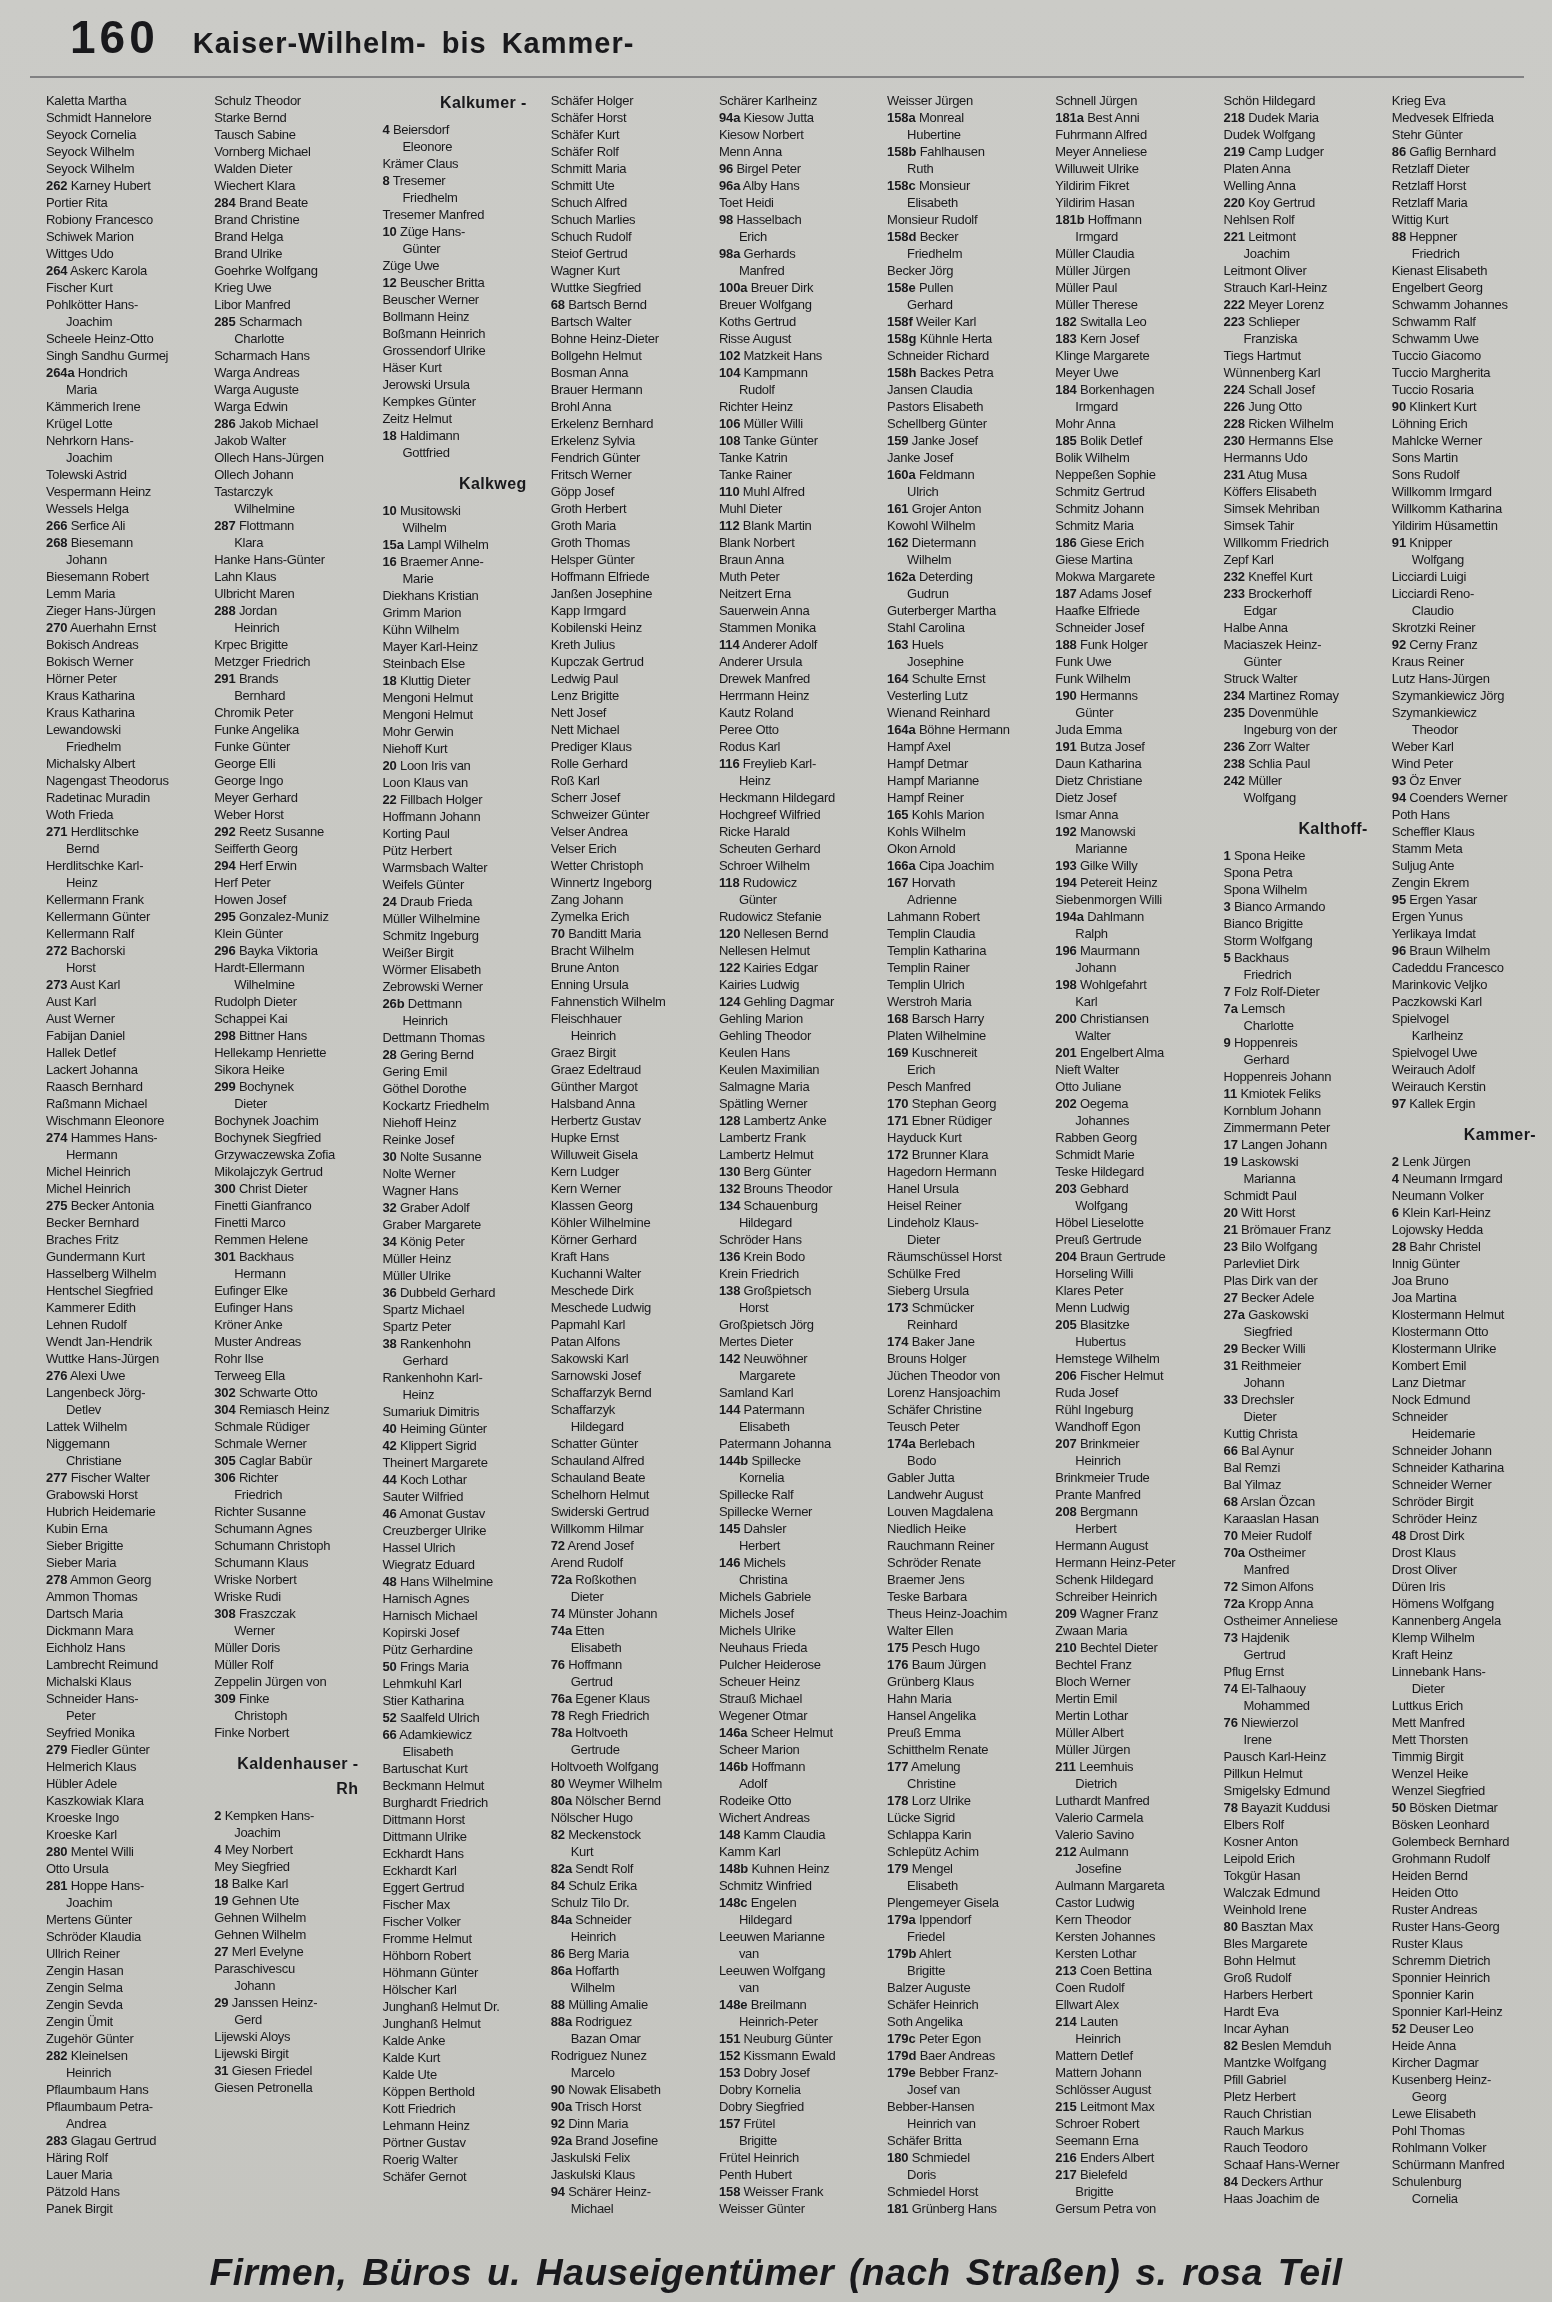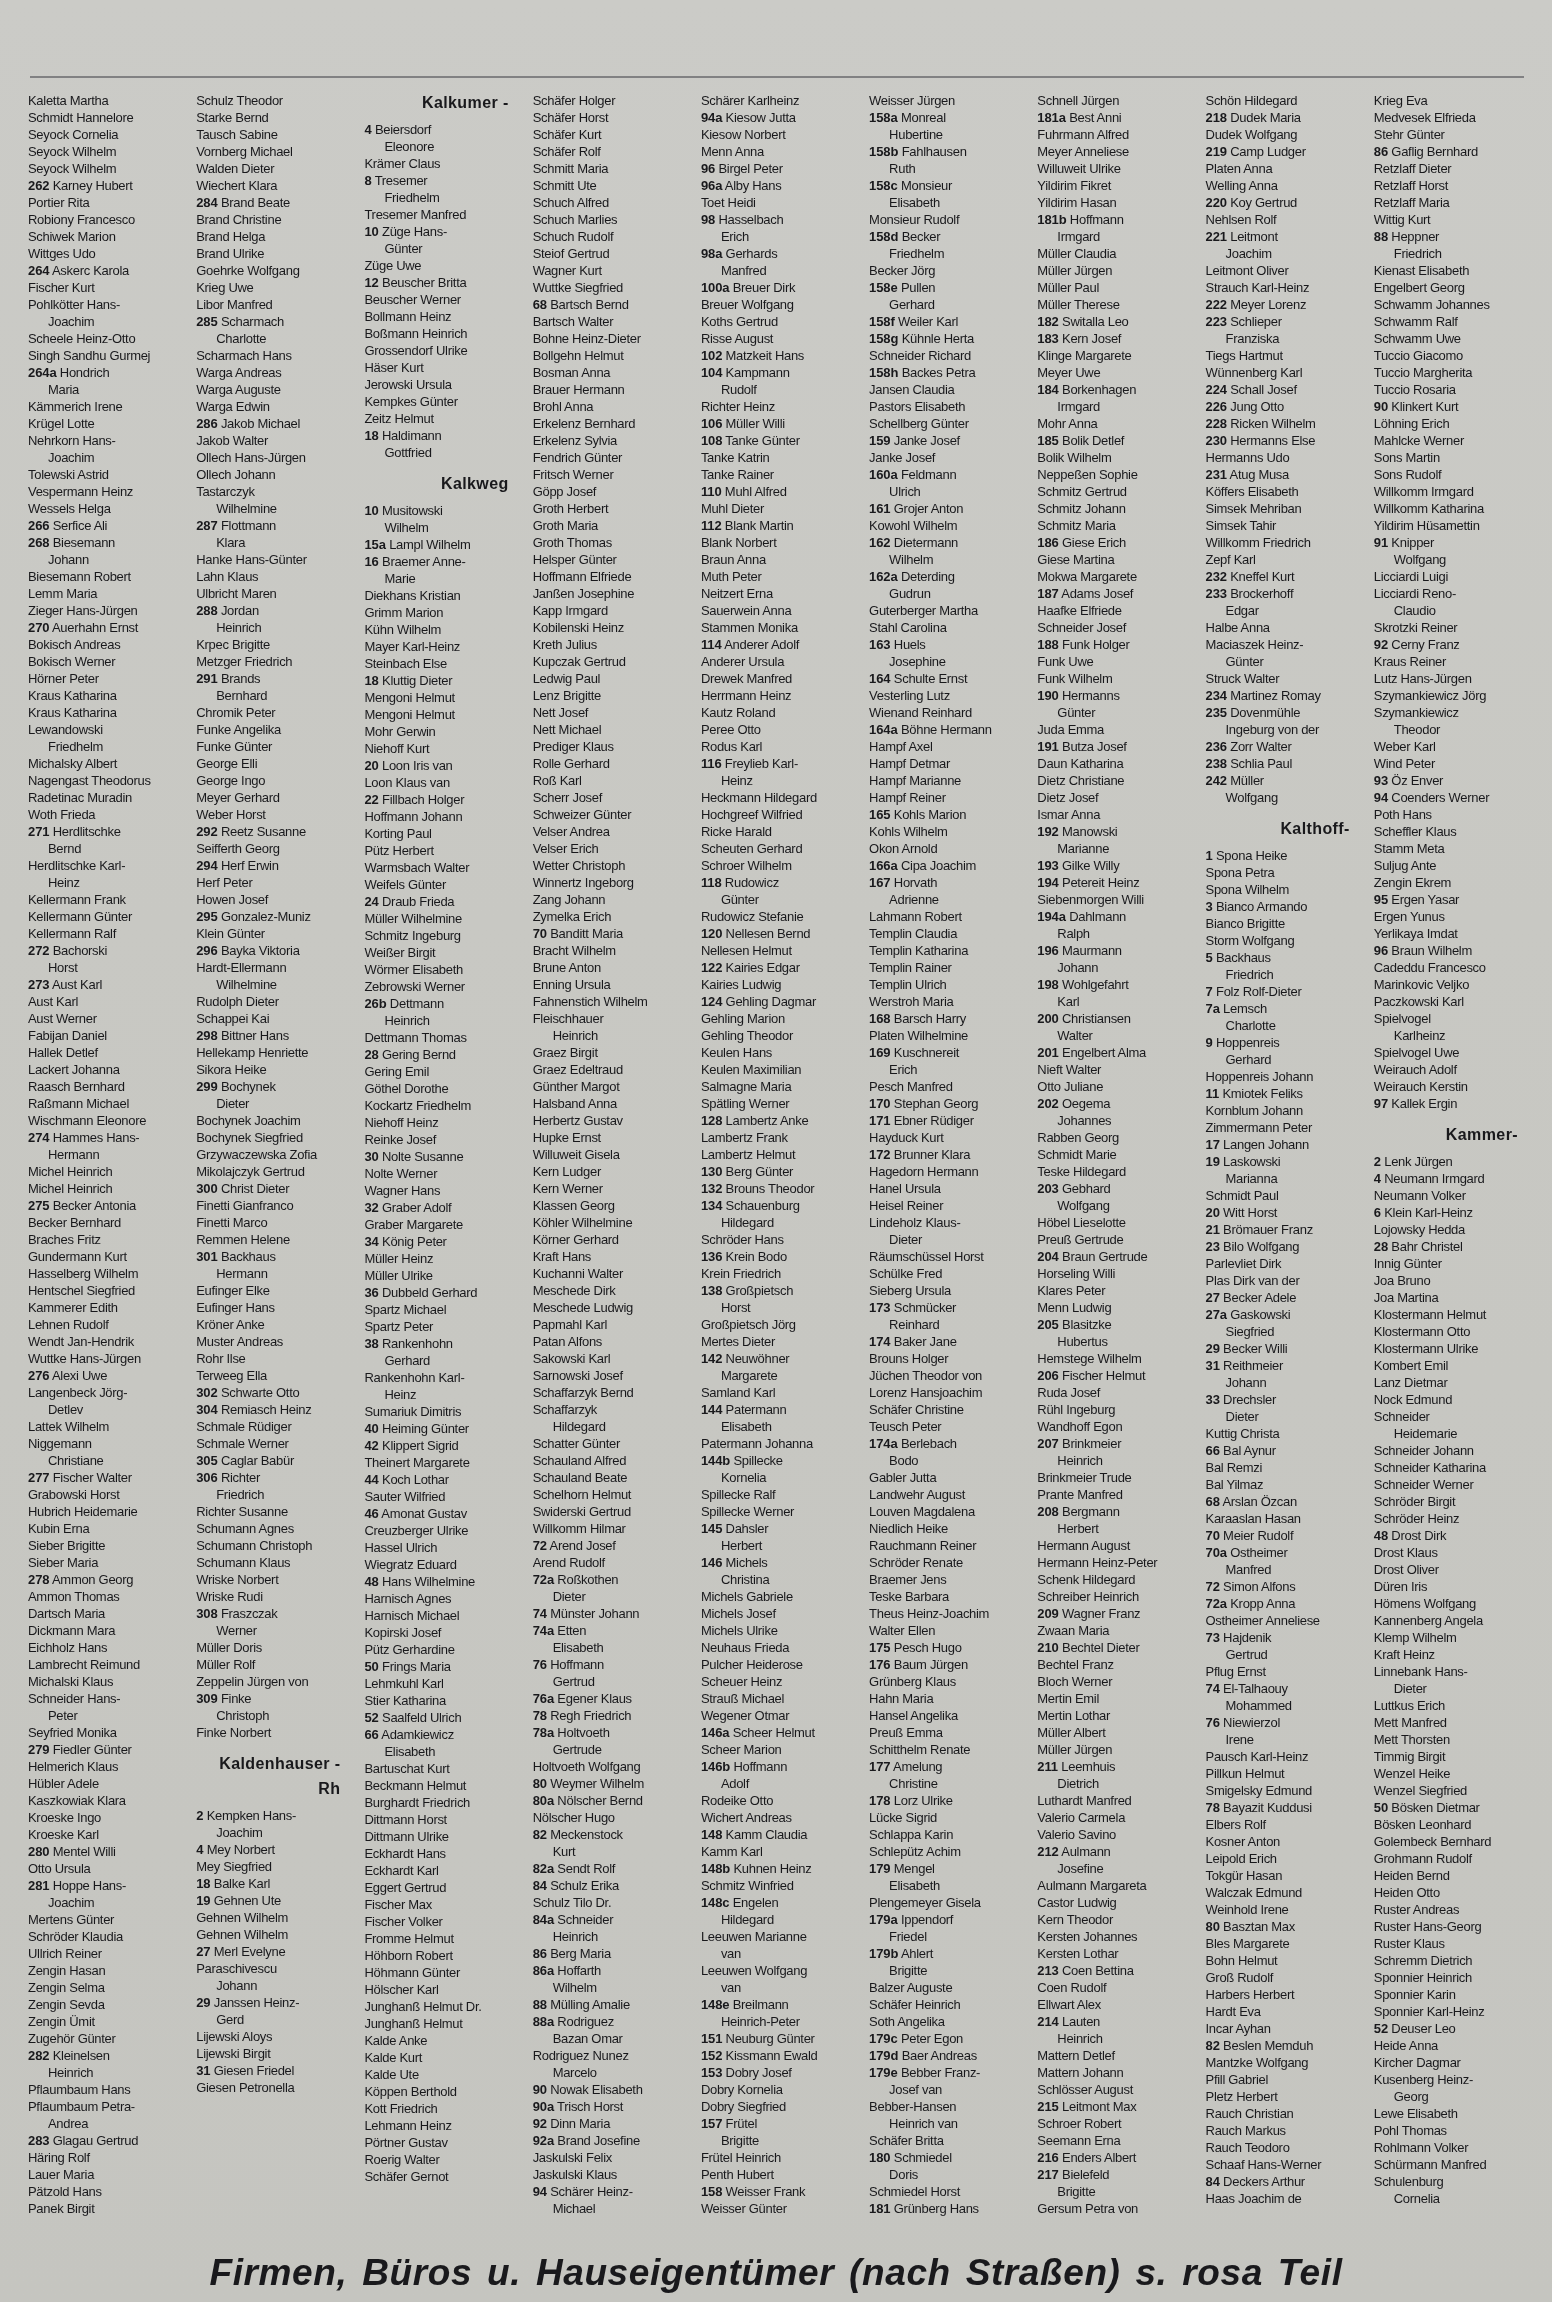--- a/index.html
+++ b/index.html
@@ -34,6 +34,10 @@
 <body>
 
 <div class="page-header">
+  <div class="header-left">
+    <span class="page-number">160</span>
+    <span class="page-title">Kaiser-Wilhelm- bis Kammer-</span>
+  </div>
 </div>
 
 <div class="header-rule"></div>

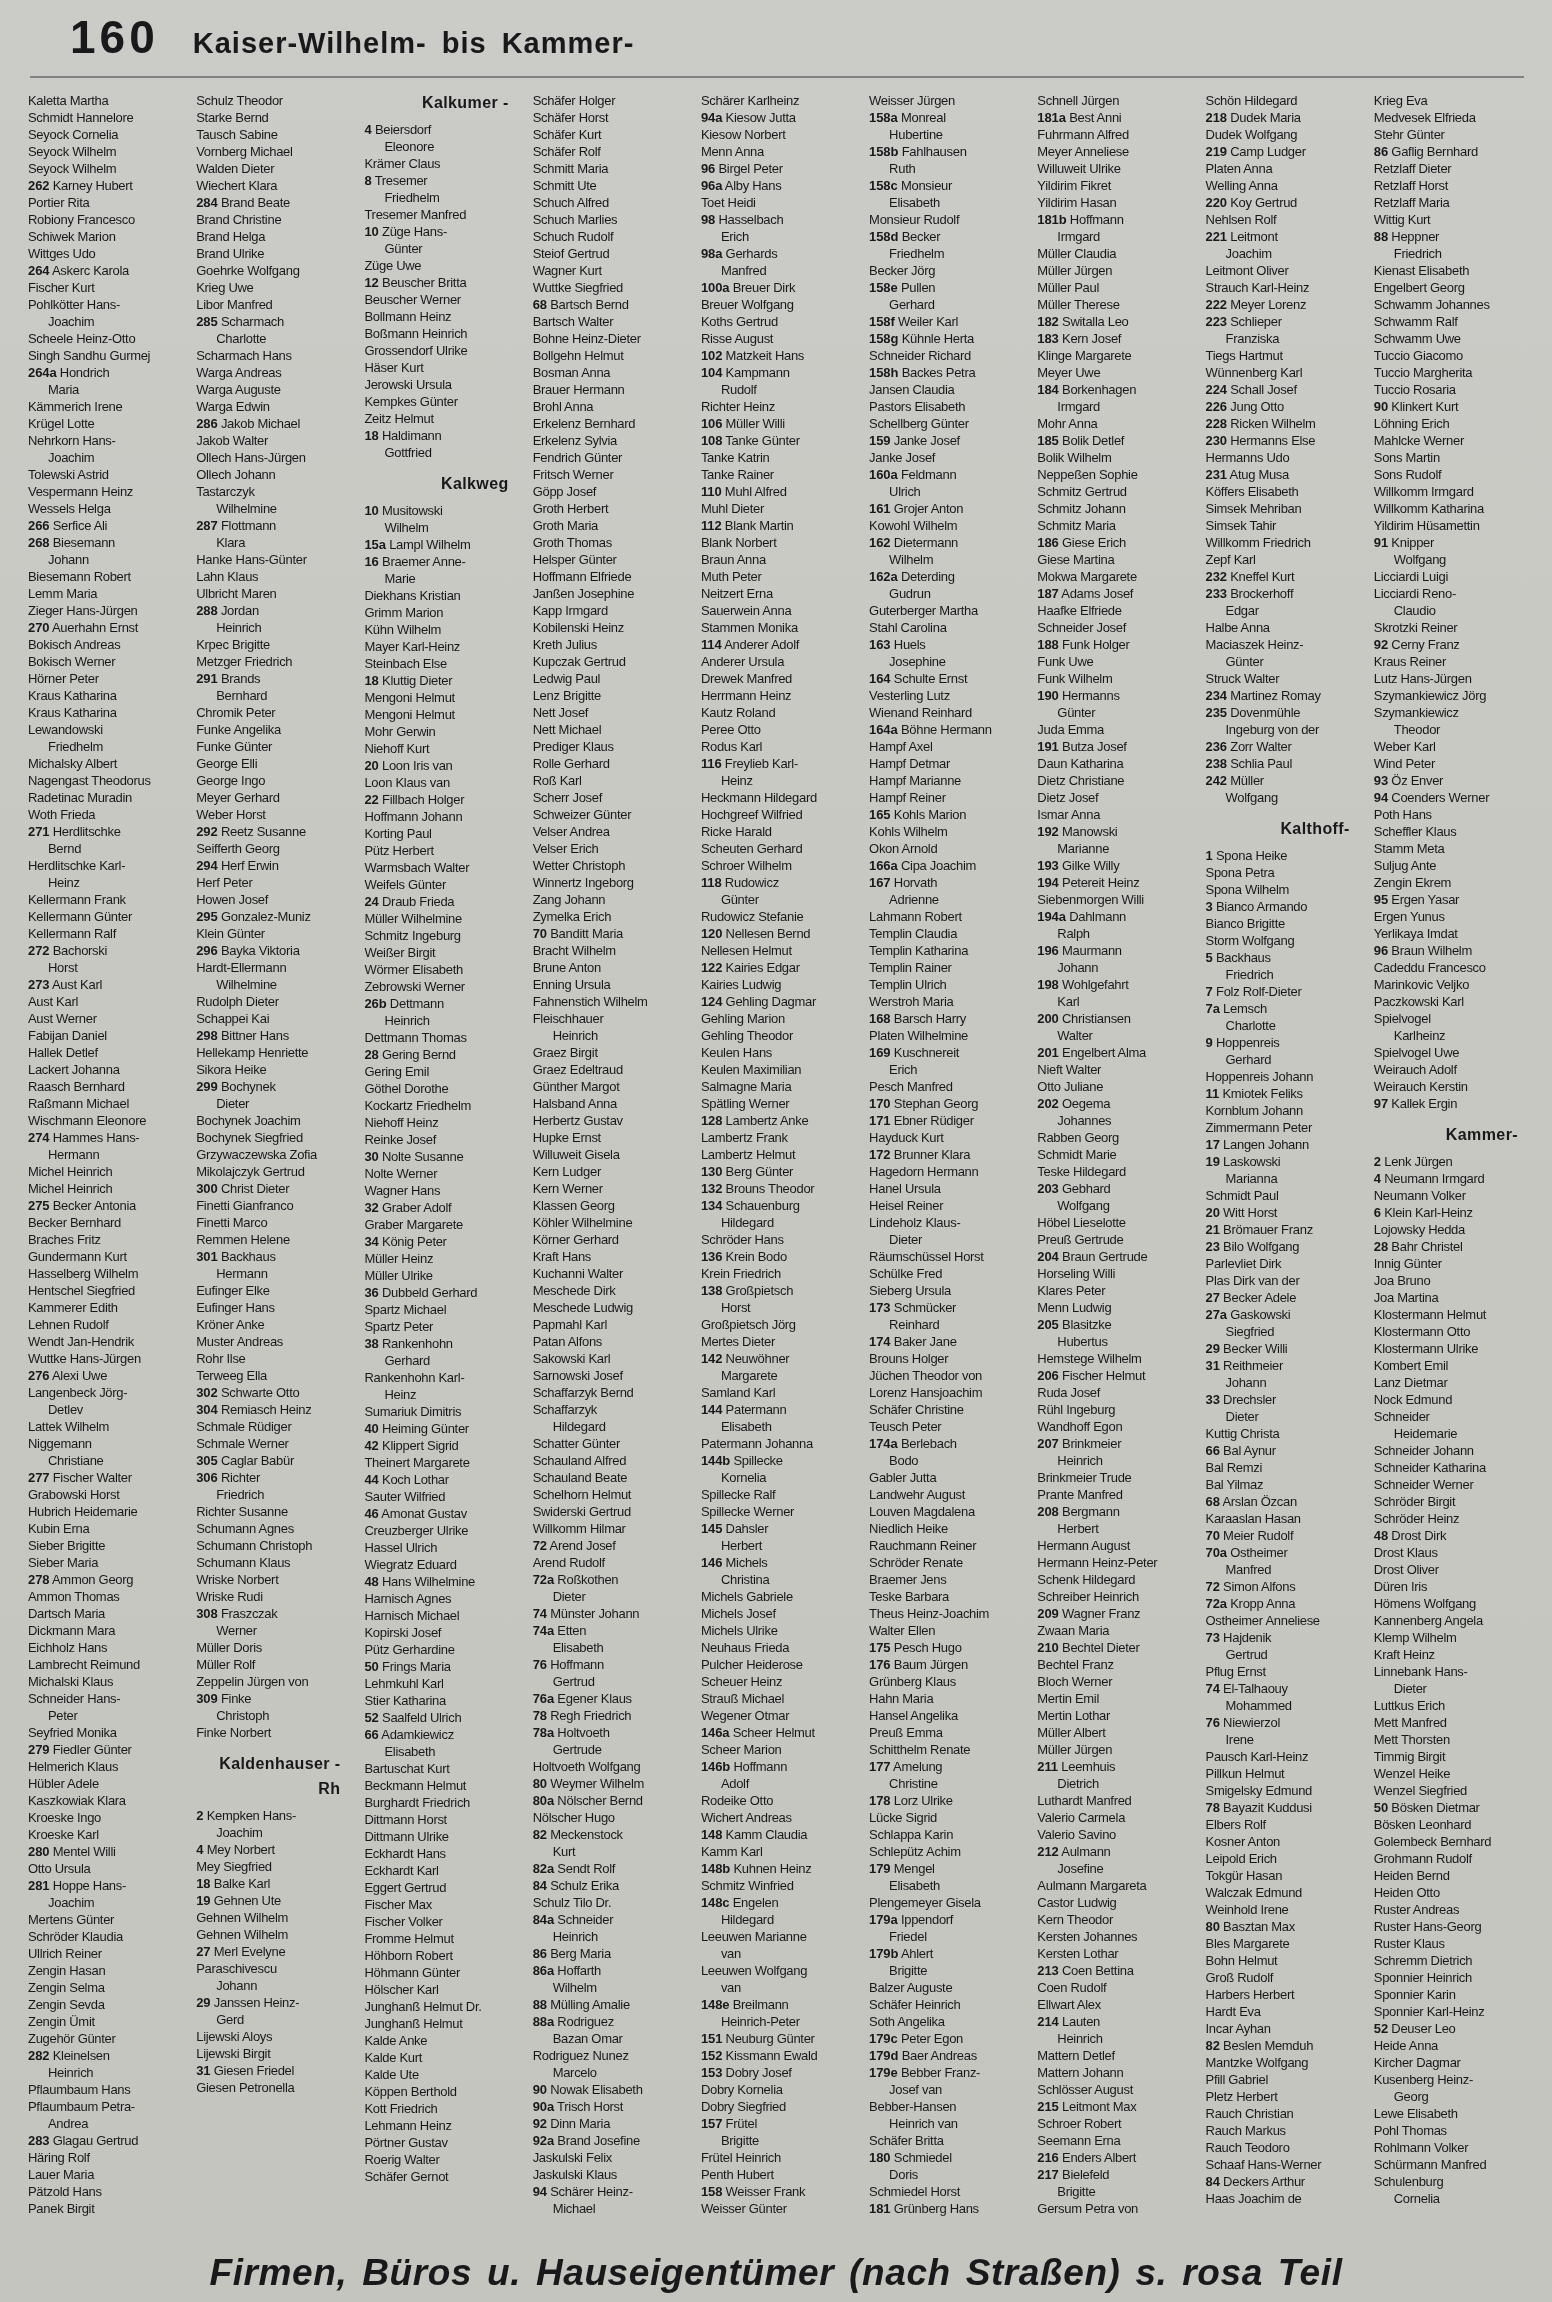--- a/index.html
+++ b/index.html
@@ -15,7 +15,7 @@
   .header-right{text-align:right;font-weight:700;font-size:30px;line-height:32px;letter-spacing:0.5px;}
   .header-rule{position:absolute;left:30px;right:28px;top:76px;height:2px;background:#45454a;opacity:.55;}
   .columns{
-    position:absolute;left:28px;top:92px;width:1490px;
+    position:absolute;left:46px;top:92px;width:1490px;
     display:grid;grid-template-columns:repeat(9,1fr);column-gap:24px;
   }
   .col{min-width:0;}

